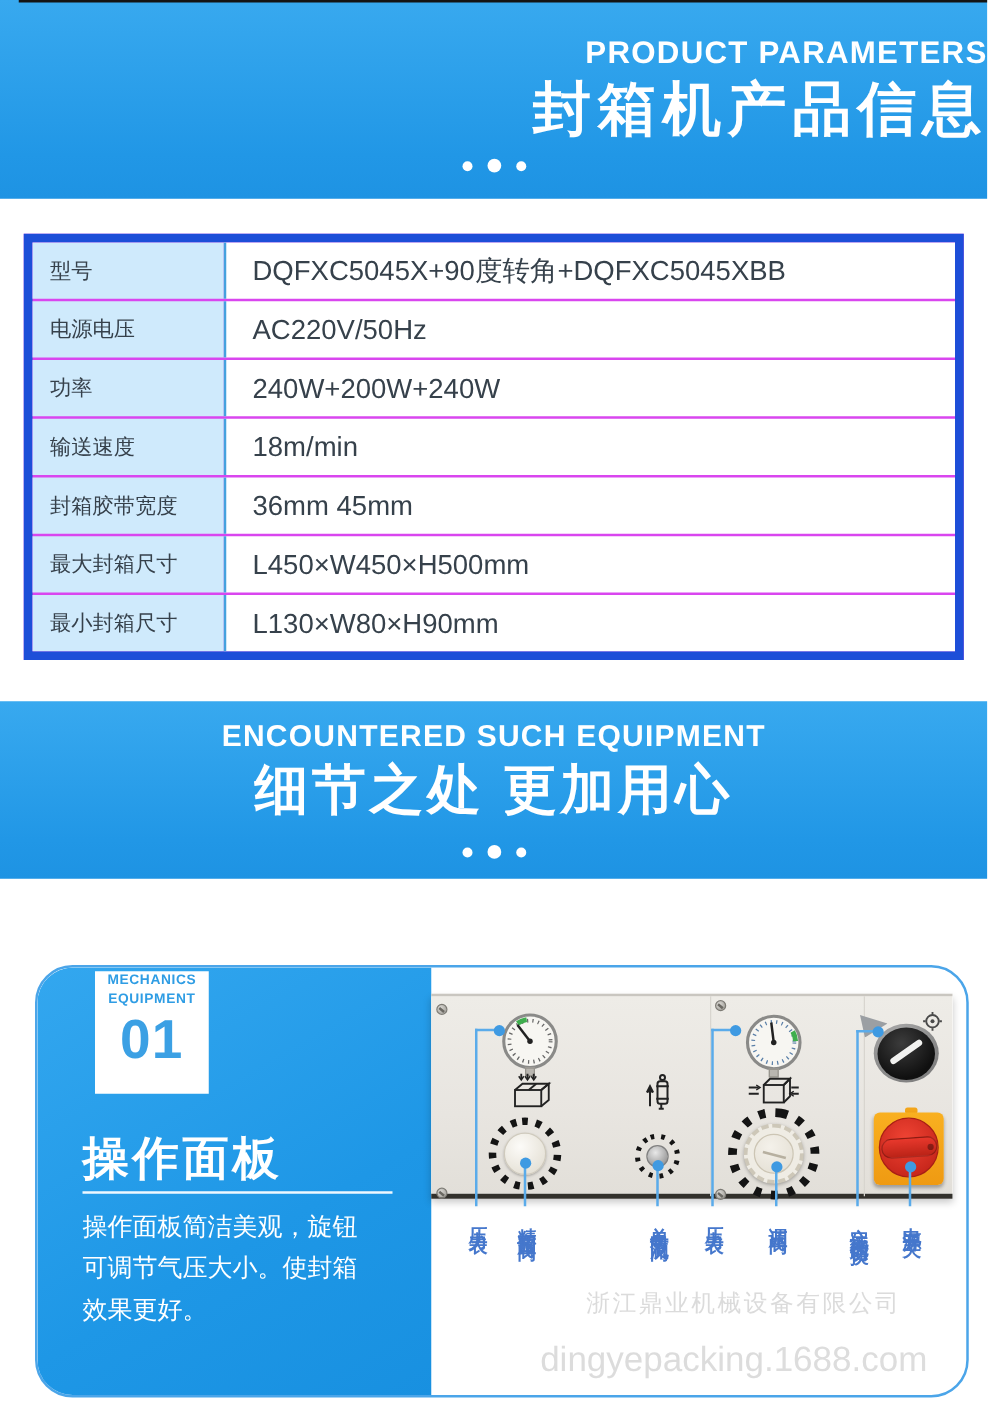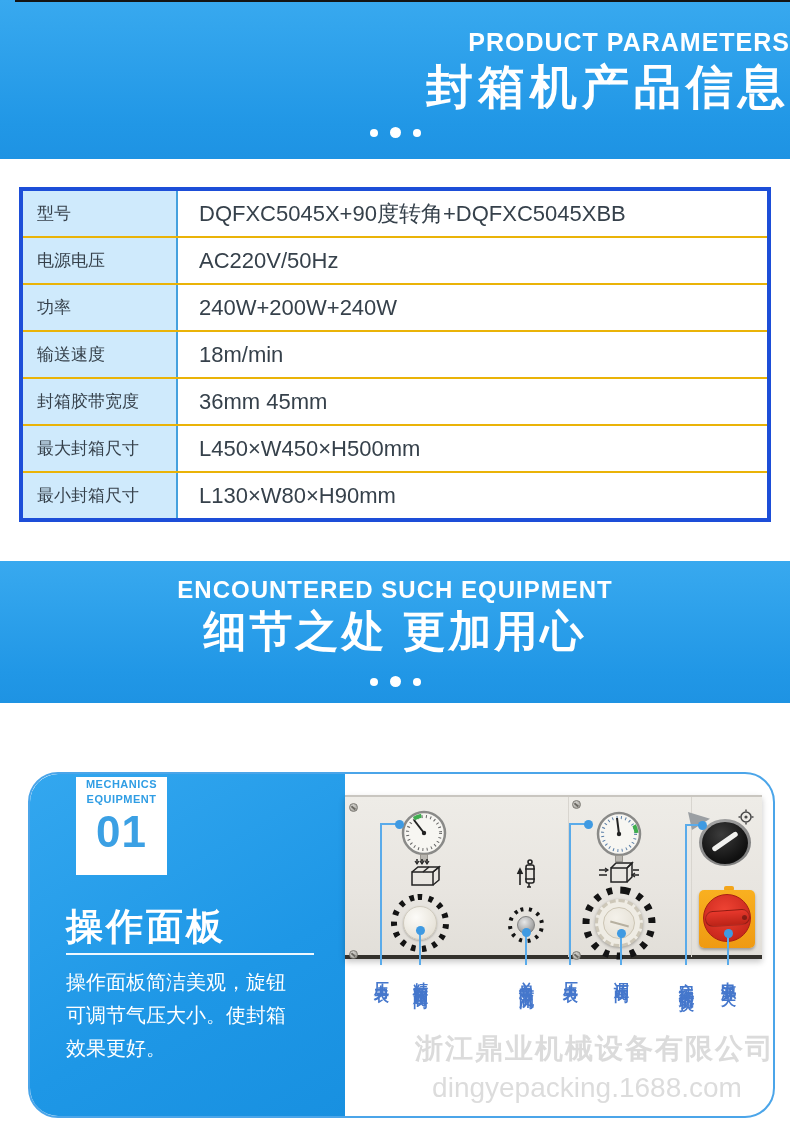--- a/index.html
+++ b/index.html
@@ -27,7 +27,7 @@
   .dot.mid { width:11px; height:11px; }
 
   
-  .spec-table { position:absolute; left:19px; top:187px; width:752px; border:4px solid #1d4ed8; display:grid; grid-template-columns:153px 1fr; background:#eab308; grid-auto-rows:45px; grid-row-gap:2px; }
+  .spec-table { position:absolute; left:19px; top:187px; width:752px; border:7px solid #1d4ed8; display:grid; grid-template-columns:153px 1fr; background:#d946ef; grid-auto-rows:45px; grid-row-gap:2px; }
   .cell { display:flex; align-items:center; color:#36414b; }
   .cell-label { background:#cfeafc; padding-left:14px; font-size:17px; }
   .cell-value { background:#ffffff; padding-left:21px; font-size:22px; border-left:2px solid #45a1de; }

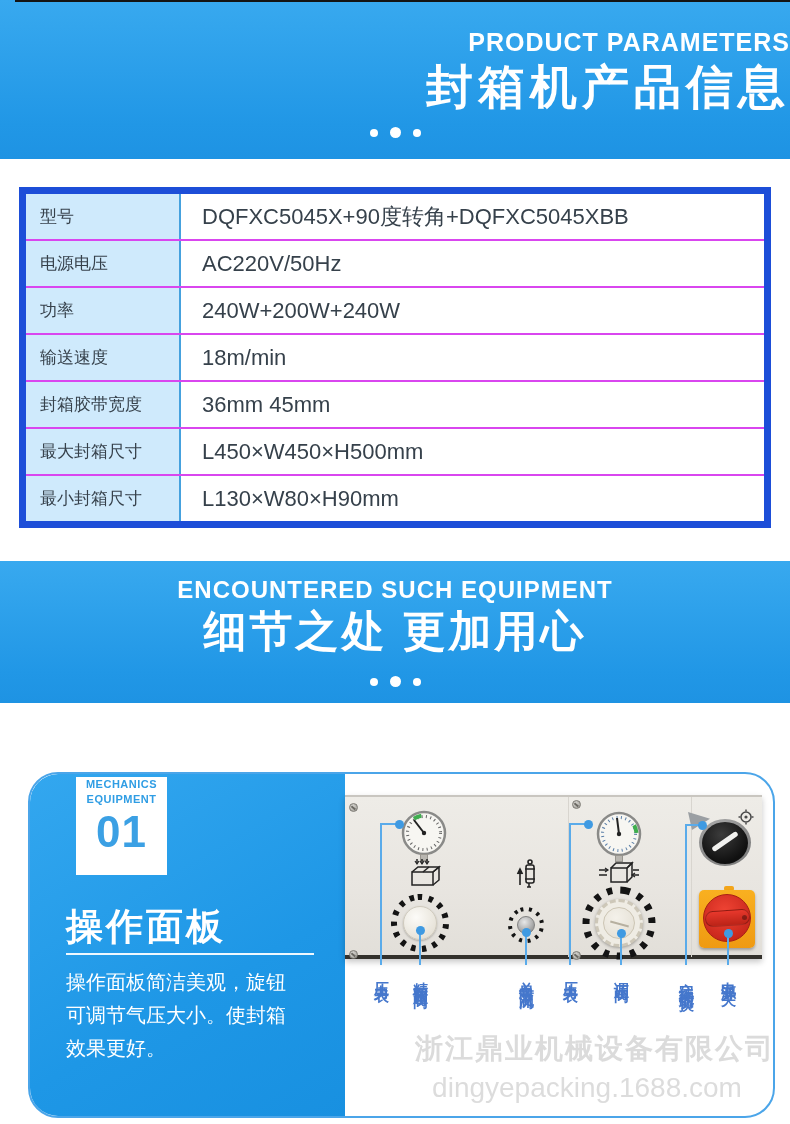--- a/index.html
+++ b/index.html
@@ -73,7 +73,7 @@
 
   
   .wm { position:absolute; text-align:center; white-space:nowrap; z-index:5; color:#c6c6c6; }
-  .wm-company { left:380px; top:256px; width:370px; font-size:28px; letter-spacing:2px; opacity:.62; text-shadow:0 1px 0 #fff;font-weight:bold; }
+  .wm-company { left:380px; top:256px; width:370px; font-size:19px; letter-spacing:2px; opacity:.62; text-shadow:0 1px 0 #fff; }
   .wm-domain { left:372px; top:298px; width:370px; font-size:28px; opacity:.6; text-shadow:0 1px 0 #fff; }
 
   svg { display:block; }

